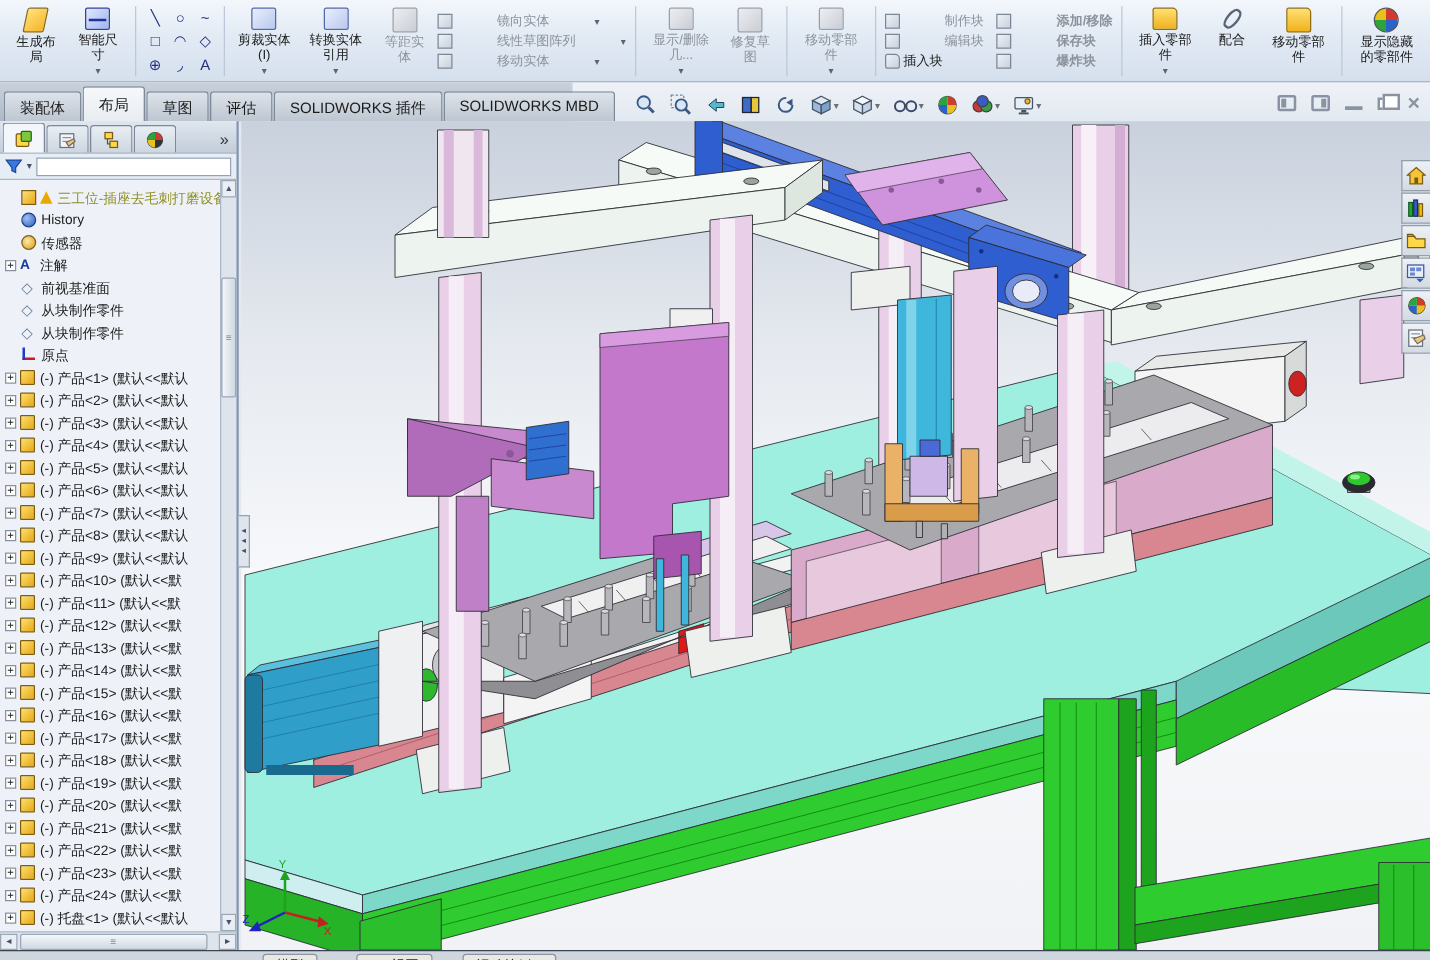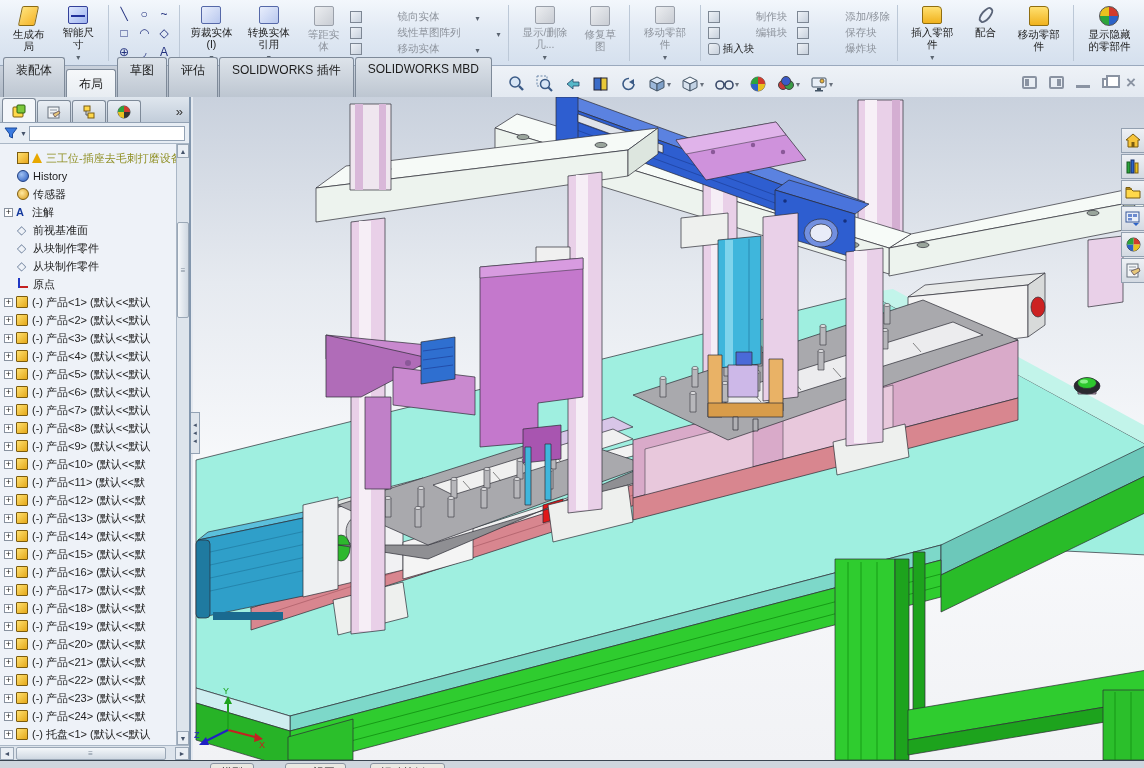--- a/index.html
+++ b/index.html
@@ -225,7 +225,7 @@
         <span>插入块</span>
       </div>
     </div>
-    <div class="stack" style="margin-left:6px;">
+    <div class="stack" style="margin-left:6px;font-weight:bold;">
       <div class="minirow dis2">
         <span class="mi"></span>
         <span>添加/移除</span>

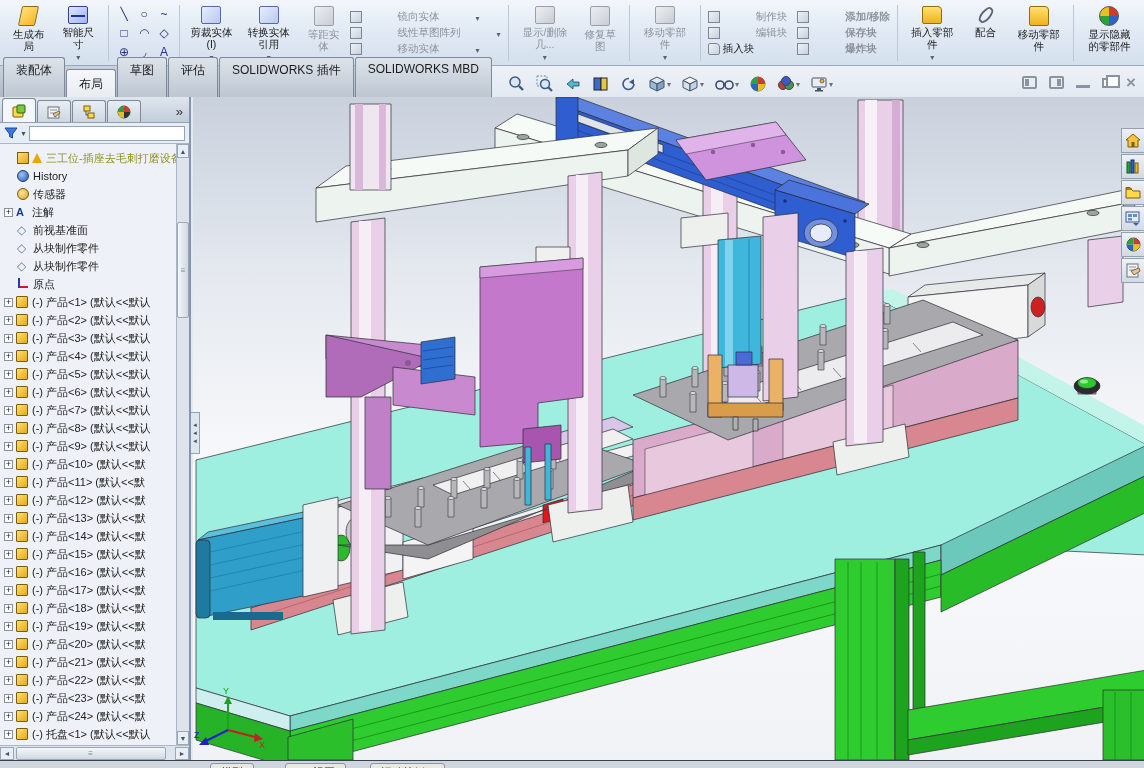--- a/index.html
+++ b/index.html
@@ -42,7 +42,7 @@
     background:linear-gradient(180deg,#eef2f7,#e3e9f1); }
   .tabstrip { position:absolute; left:0; top:0; width:458px; height:31px;
     background:linear-gradient(180deg,#c9d1dc,#aeb8c5); display:flex; align-items:flex-end; padding:0 0 0 3px; }
-  .ctab { height:40px; padding:4px 12px 0 12px; margin-right:1px; border:1px solid #7e8a99; border-bottom:none;
+  .ctab { height:24px; padding:4px 12px 0 12px; margin-right:1px; border:1px solid #7e8a99; border-bottom:none;
     border-radius:3px 3px 0 0; background:linear-gradient(180deg,#dde3ea,#bdc6d1); font-size:12px; white-space:nowrap; }
   .ctab.active { height:28px; padding-top:6px; background:linear-gradient(180deg,#f6f8fa,#e8edf2); }
   

